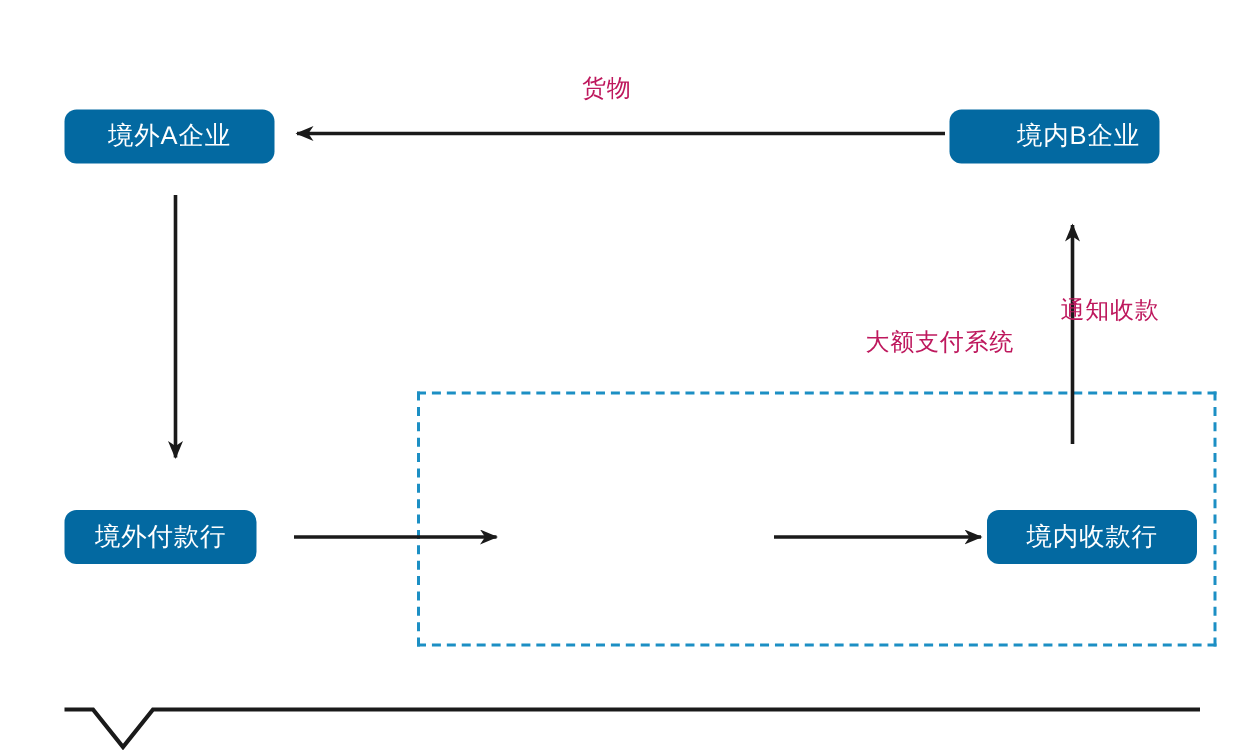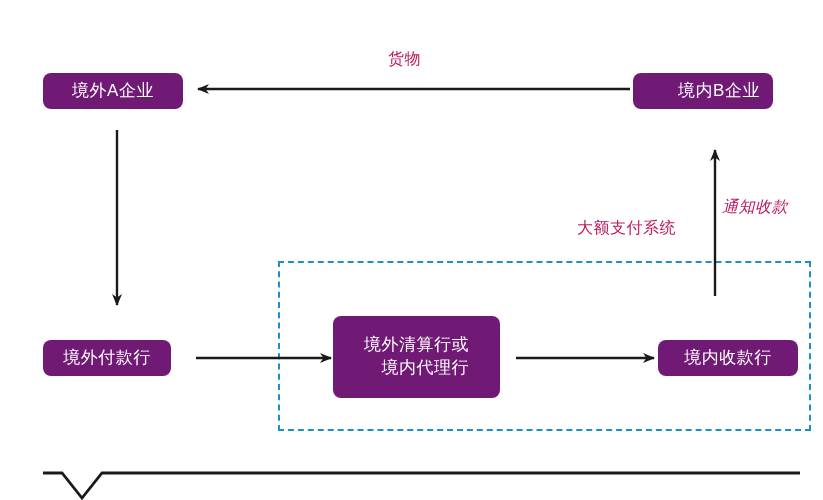--- a/index.html
+++ b/index.html
@@ -20,13 +20,13 @@
   .node {
     position: absolute;
     box-sizing: border-box;
-    background: #701a75;
+    background: #0369a1;
     color: #ffffff;
     border-radius: 8px;
     display: flex;
     align-items: center;
     justify-content: center;
-    text-align: right;
+    text-align: left;
     font-size: 17px;
     line-height: 1.35;
     letter-spacing: 0.5px;

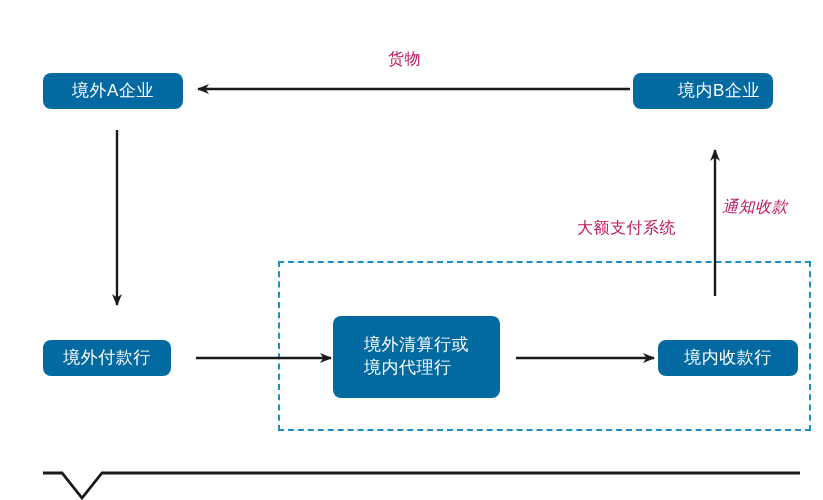--- a/index.html
+++ b/index.html
@@ -62,7 +62,7 @@
   }
   .label-goods   { left: 388px; top: 49px; }
   .label-system  { left: 577px; top: 218px; }
-  .label-notify  { left: 722px; top: 197px; font-style: italic; }
+  .label-notify  { left: 707px; top: 197px; }
 
   svg.arrows {
     position: absolute;

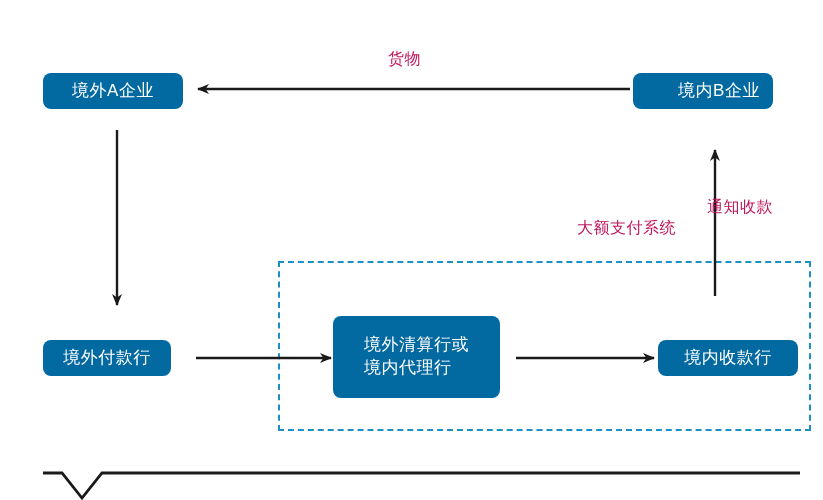--- a/index.html
+++ b/index.html
@@ -121,8 +121,6 @@
 
   <div class="node node-payer">境外付款行</div>
 
-  <div class="node node-clear">境外清算行或
-境内代理行</div>
 
   <div class="node node-payee">境内收款行</div>
 

